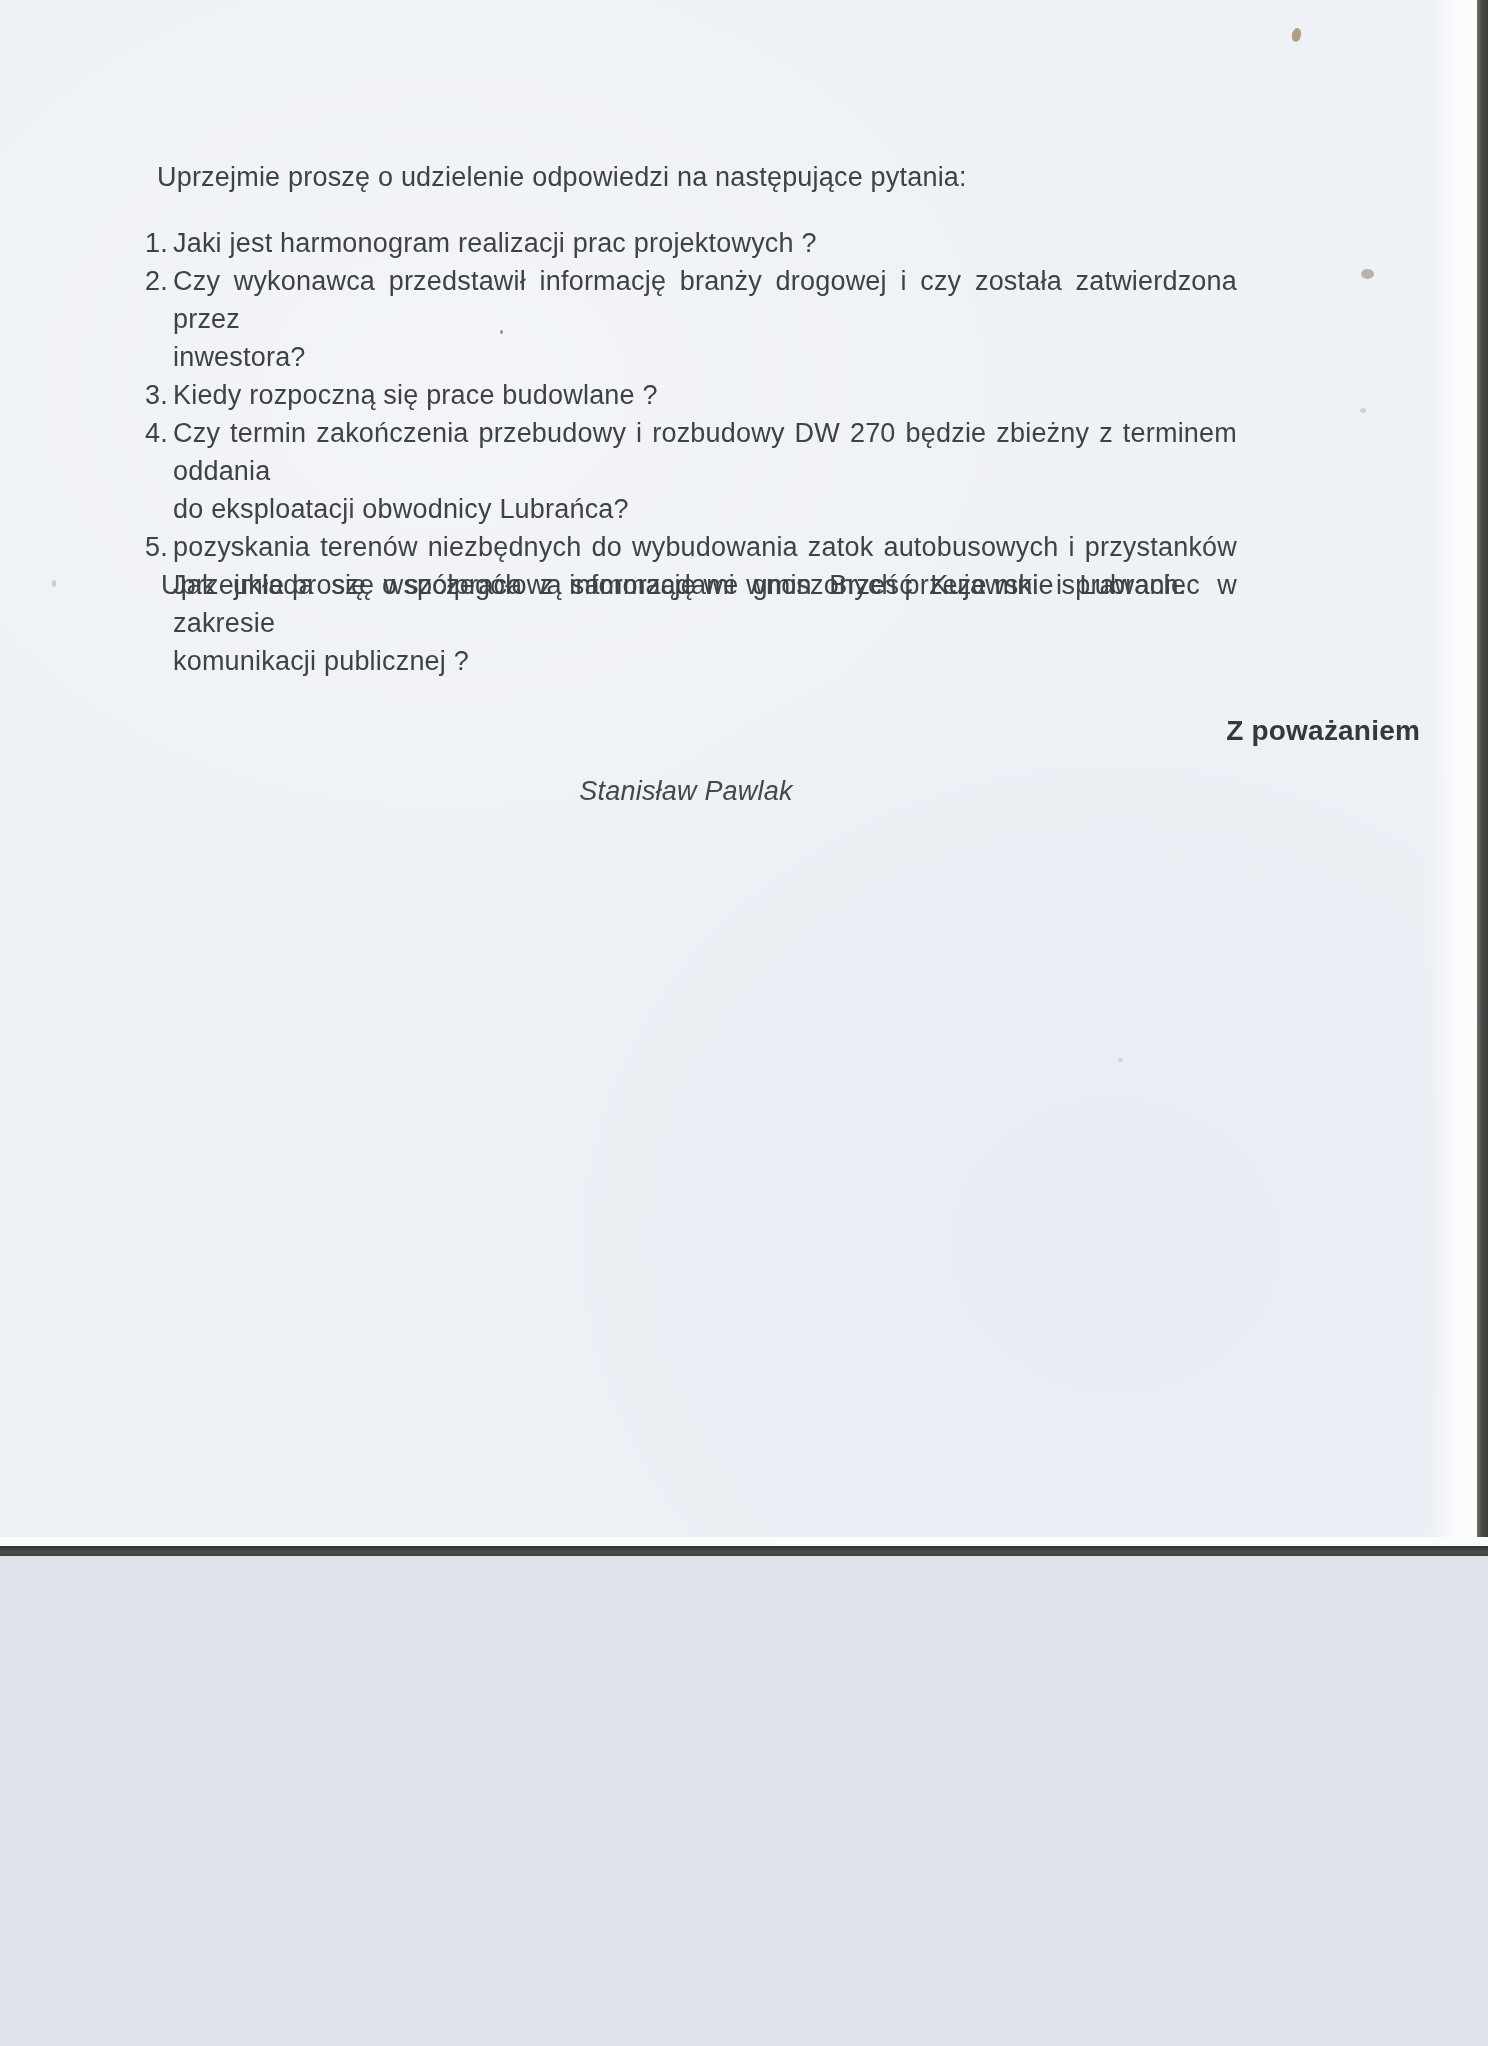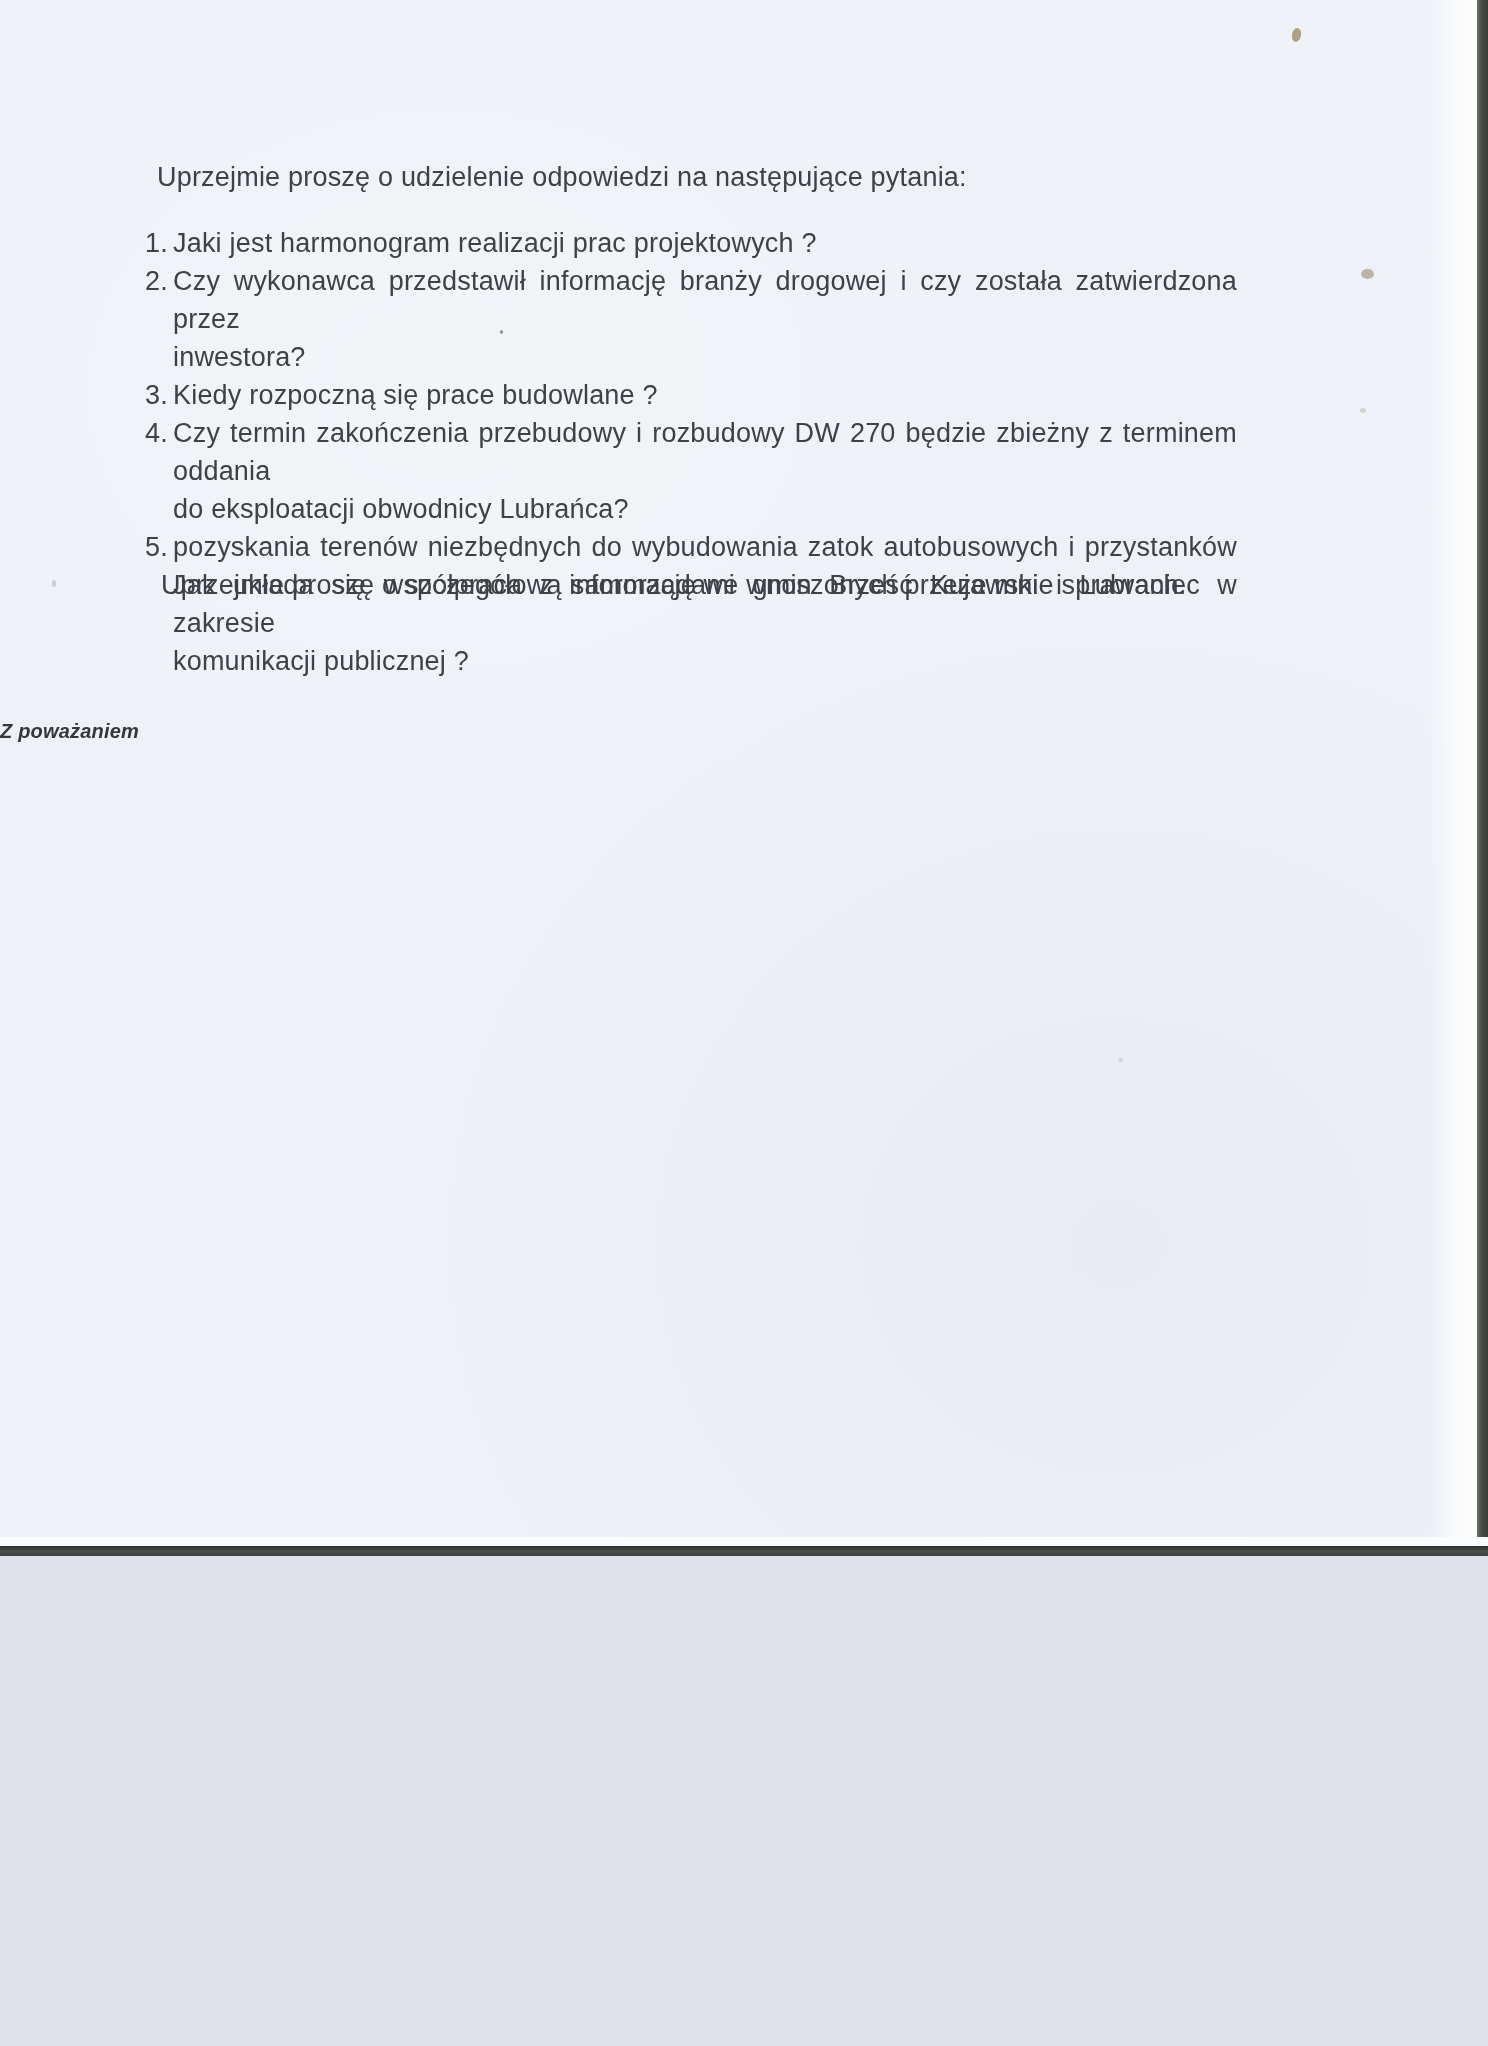--- a/index.html
+++ b/index.html
@@ -70,11 +70,10 @@
     position: absolute;
     top: 712px; left: 0;
     width: 1420px;
-    text-align: left;
+    text-align: right;
     font-weight: 700;
-    font-size: 20px;
+    font-size: 28px;
     color: #34373c;
-    font-style: italic;
   }
   .signature {
     position: absolute;

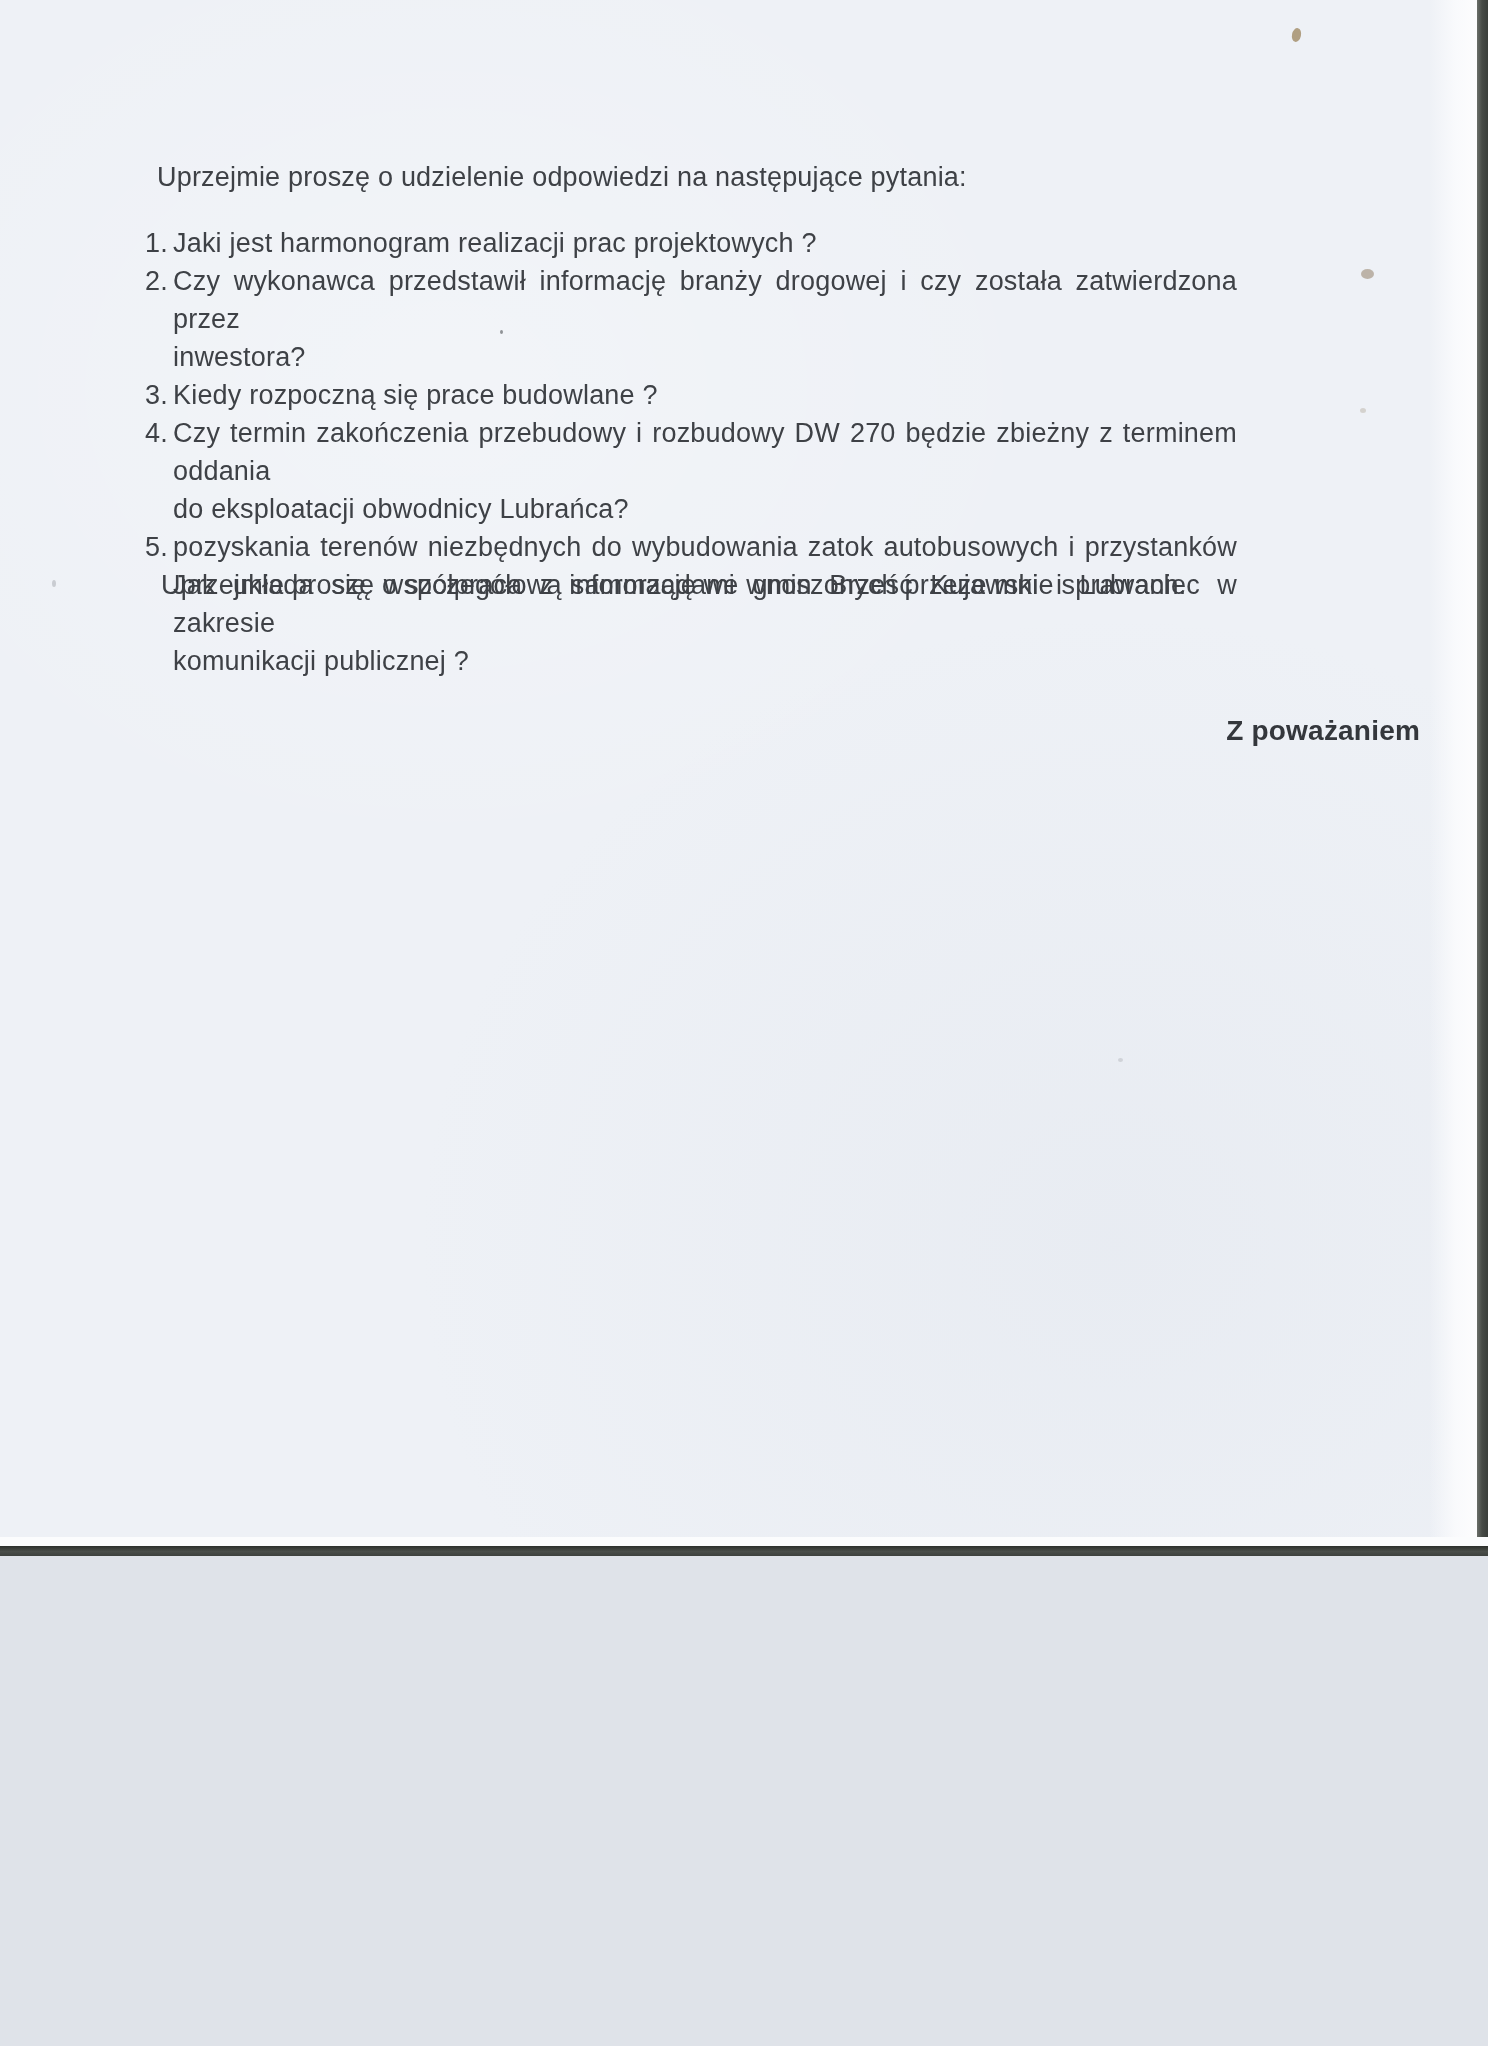--- a/index.html
+++ b/index.html
@@ -158,6 +158,7 @@
 
   <div class="signoff">Z poważaniem</div>
 
+  <div class="signature">Stanisław Pawlak</div>
 
   <div class="edge-right-white"></div>
   <div class="edge-right-dark"></div>

